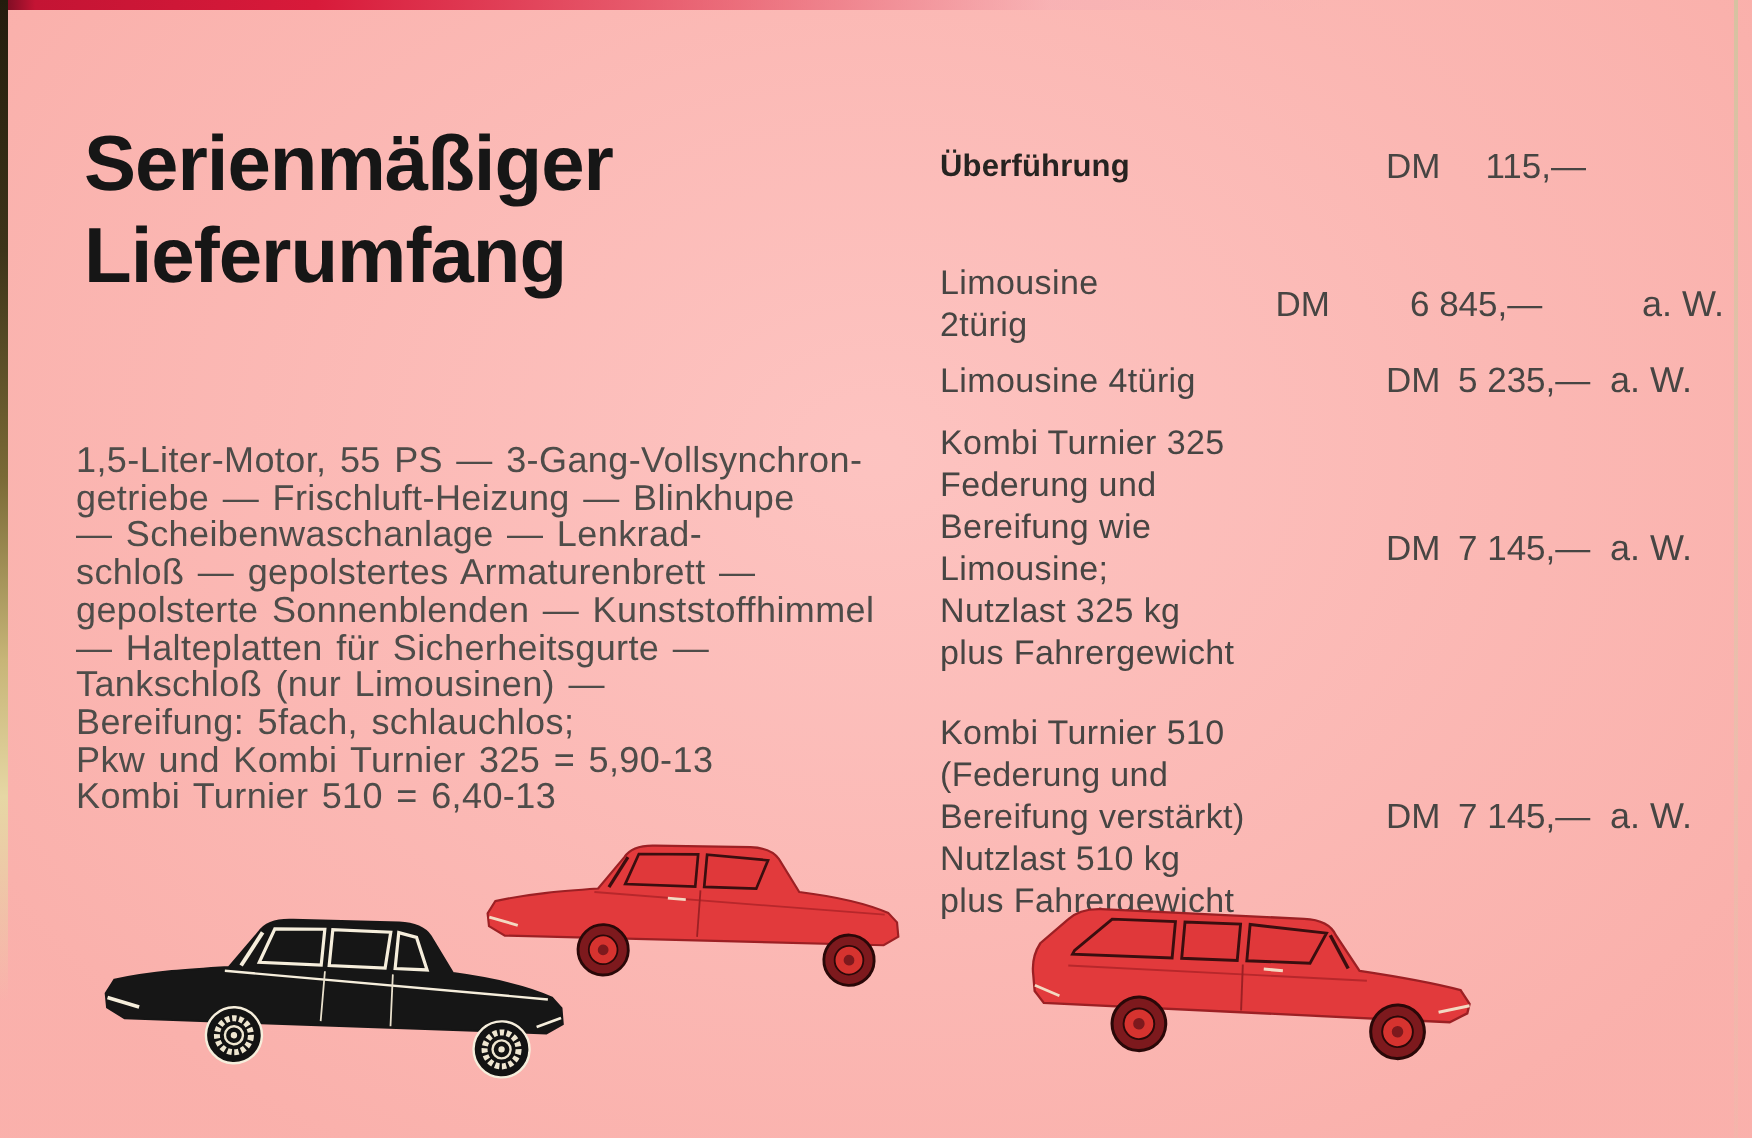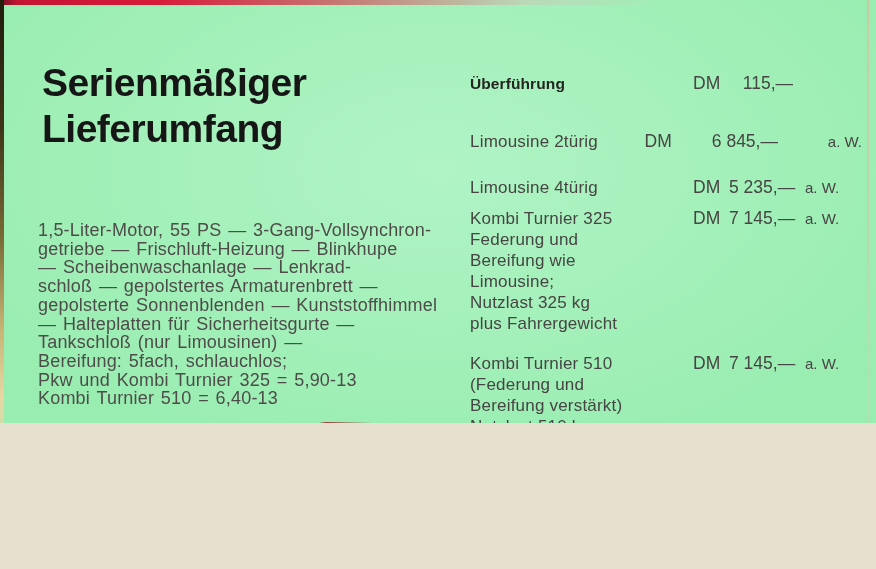--- a/index.html
+++ b/index.html
@@ -5,7 +5,7 @@
   html,body{margin:0;padding:0;}
   body{width:876px;height:569px;overflow:hidden;background:#e8e0cf;
        font-family:"Liberation Sans","DejaVu Sans",sans-serif;}
-  .page{position:relative;width:876px;height:423px;background:#86efac;overflow:hidden;}
+  .page{position:relative;width:876px;height:569px;background:#fca5a5;overflow:hidden;}
   .page::after{content:"";position:absolute;inset:0;pointer-events:none;
        background:radial-gradient(ellipse at 50% 40%, rgba(255,252,244,.35), rgba(240,228,200,.18) 85%);}
   .edge-top{position:absolute;left:0;top:0;width:876px;height:5px;

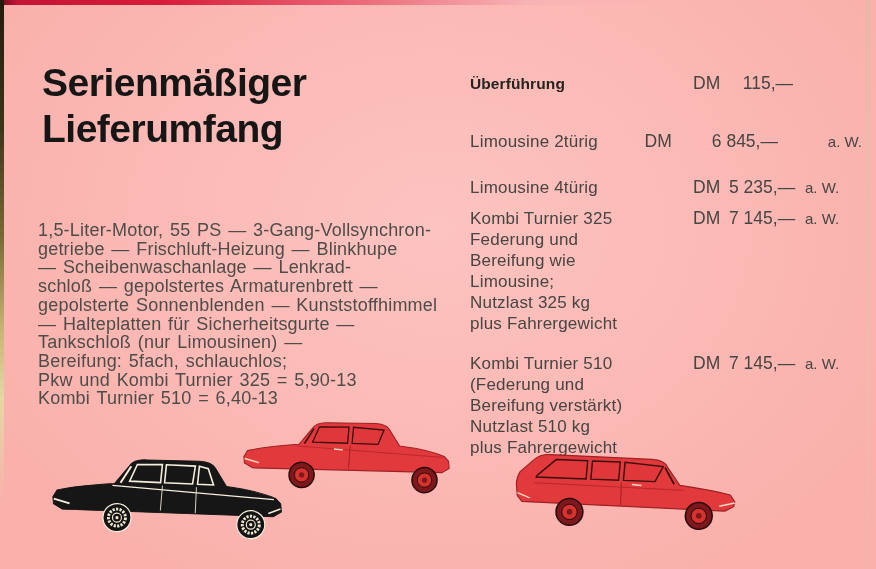--- a/index.html
+++ b/index.html
@@ -21,7 +21,7 @@
        font-size:18px;line-height:18.7px;letter-spacing:.2px;word-spacing:1.5px;color:#4e4c49;z-index:2;}
 
   .prices{position:absolute;left:470px;top:73px;width:392px;color:#474543;z-index:2;}
-  .row{display:flex;align-items:flex-start;}
+  .row{display:flex;align-items:center;}
   .row .label{width:223px;white-space:pre-line;font-size:17px;line-height:21px;letter-spacing:.2px;}
   .row .label.bold{font-weight:700;font-size:15.5px;color:#262421;letter-spacing:.1px;}
   .row .dm{width:36px;font-size:17.5px;line-height:21px;}

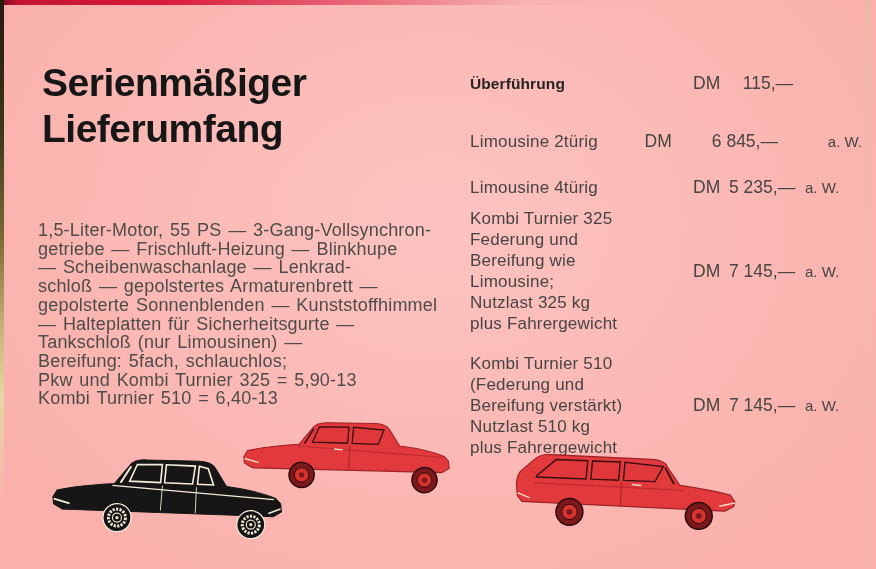--- a/index.html
+++ b/index.html
@@ -26,7 +26,7 @@
   .row .label.bold{font-weight:700;font-size:15.5px;color:#262421;letter-spacing:.1px;}
   .row .dm{width:36px;font-size:17.5px;line-height:21px;}
   .row .amount{width:64px;text-align:right;font-size:17.5px;line-height:21px;white-space:nowrap;}
-  .row .suffix{width:56px;padding-left:12px;font-size:15px;line-height:21px;white-space:nowrap;}
+  .row .suffix{width:56px;padding-left:12px;font-size:18px;line-height:21px;white-space:nowrap;}
   .r1{margin-top:37px;gap:40px;} .r2{margin-top:25px;} .r3{margin-top:10px;} .r4{margin-top:19px;}
 
   .car{position:absolute;z-index:3;}

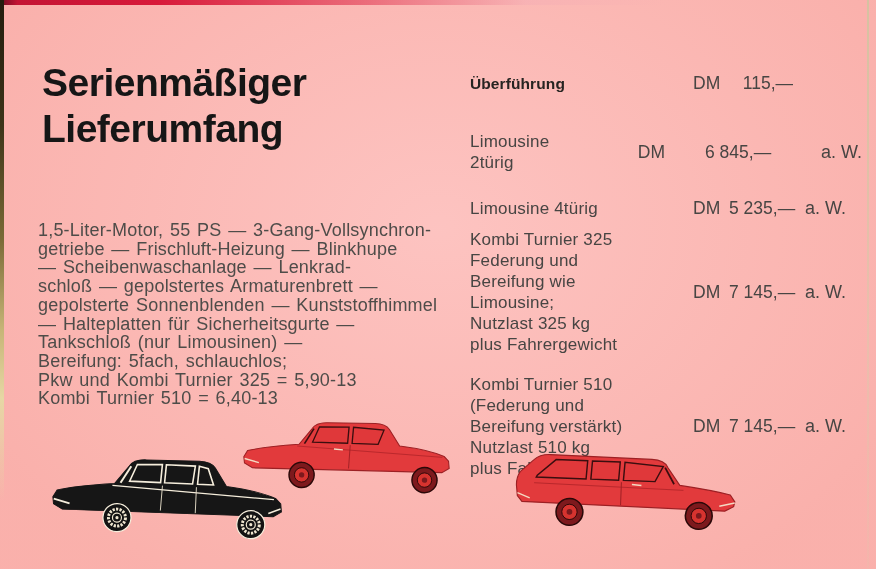--- a/index.html
+++ b/index.html
@@ -27,7 +27,7 @@
   .row .dm{width:36px;font-size:17.5px;line-height:21px;}
   .row .amount{width:64px;text-align:right;font-size:17.5px;line-height:21px;white-space:nowrap;}
   .row .suffix{width:56px;padding-left:12px;font-size:18px;line-height:21px;white-space:nowrap;}
-  .r1{margin-top:37px;gap:40px;} .r2{margin-top:25px;} .r3{margin-top:10px;} .r4{margin-top:19px;}
+  .r1{margin-top:37px;gap:40px;} .r2{margin-top:7px;} .r3{margin-top:10px;} .r4{margin-top:19px;}
 
   .car{position:absolute;z-index:3;}
   .car svg{display:block;}

